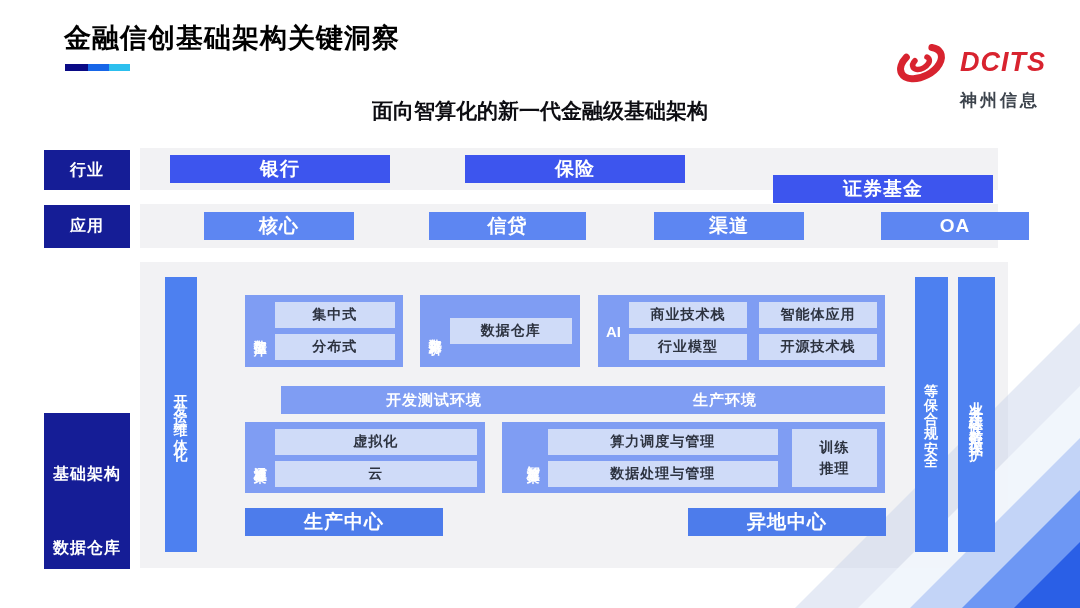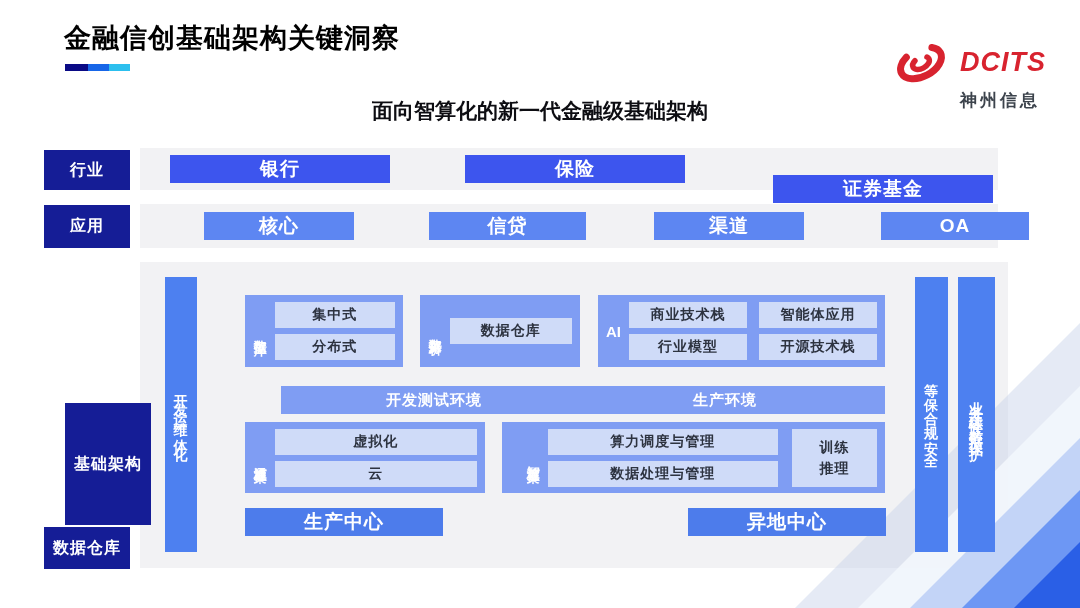--- a/index.html
+++ b/index.html
@@ -95,7 +95,7 @@
 
   <div class="abs rail" style="top:150px;height:40px;">行业</div>
   <div class="abs rail" style="top:205px;height:43px;">应用</div>
-  <div class="abs rail" style="top:403px;height:122px;margin-left:21px;">基础架构</div>
+  <div class="abs rail" style="top:413px;height:122px;">基础架构</div>
   <div class="abs rail" style="top:527px;height:42px;">数据仓库</div>
 
   <div class="abs btn btn-row1" style="left:170px;width:220px;">银行</div>

